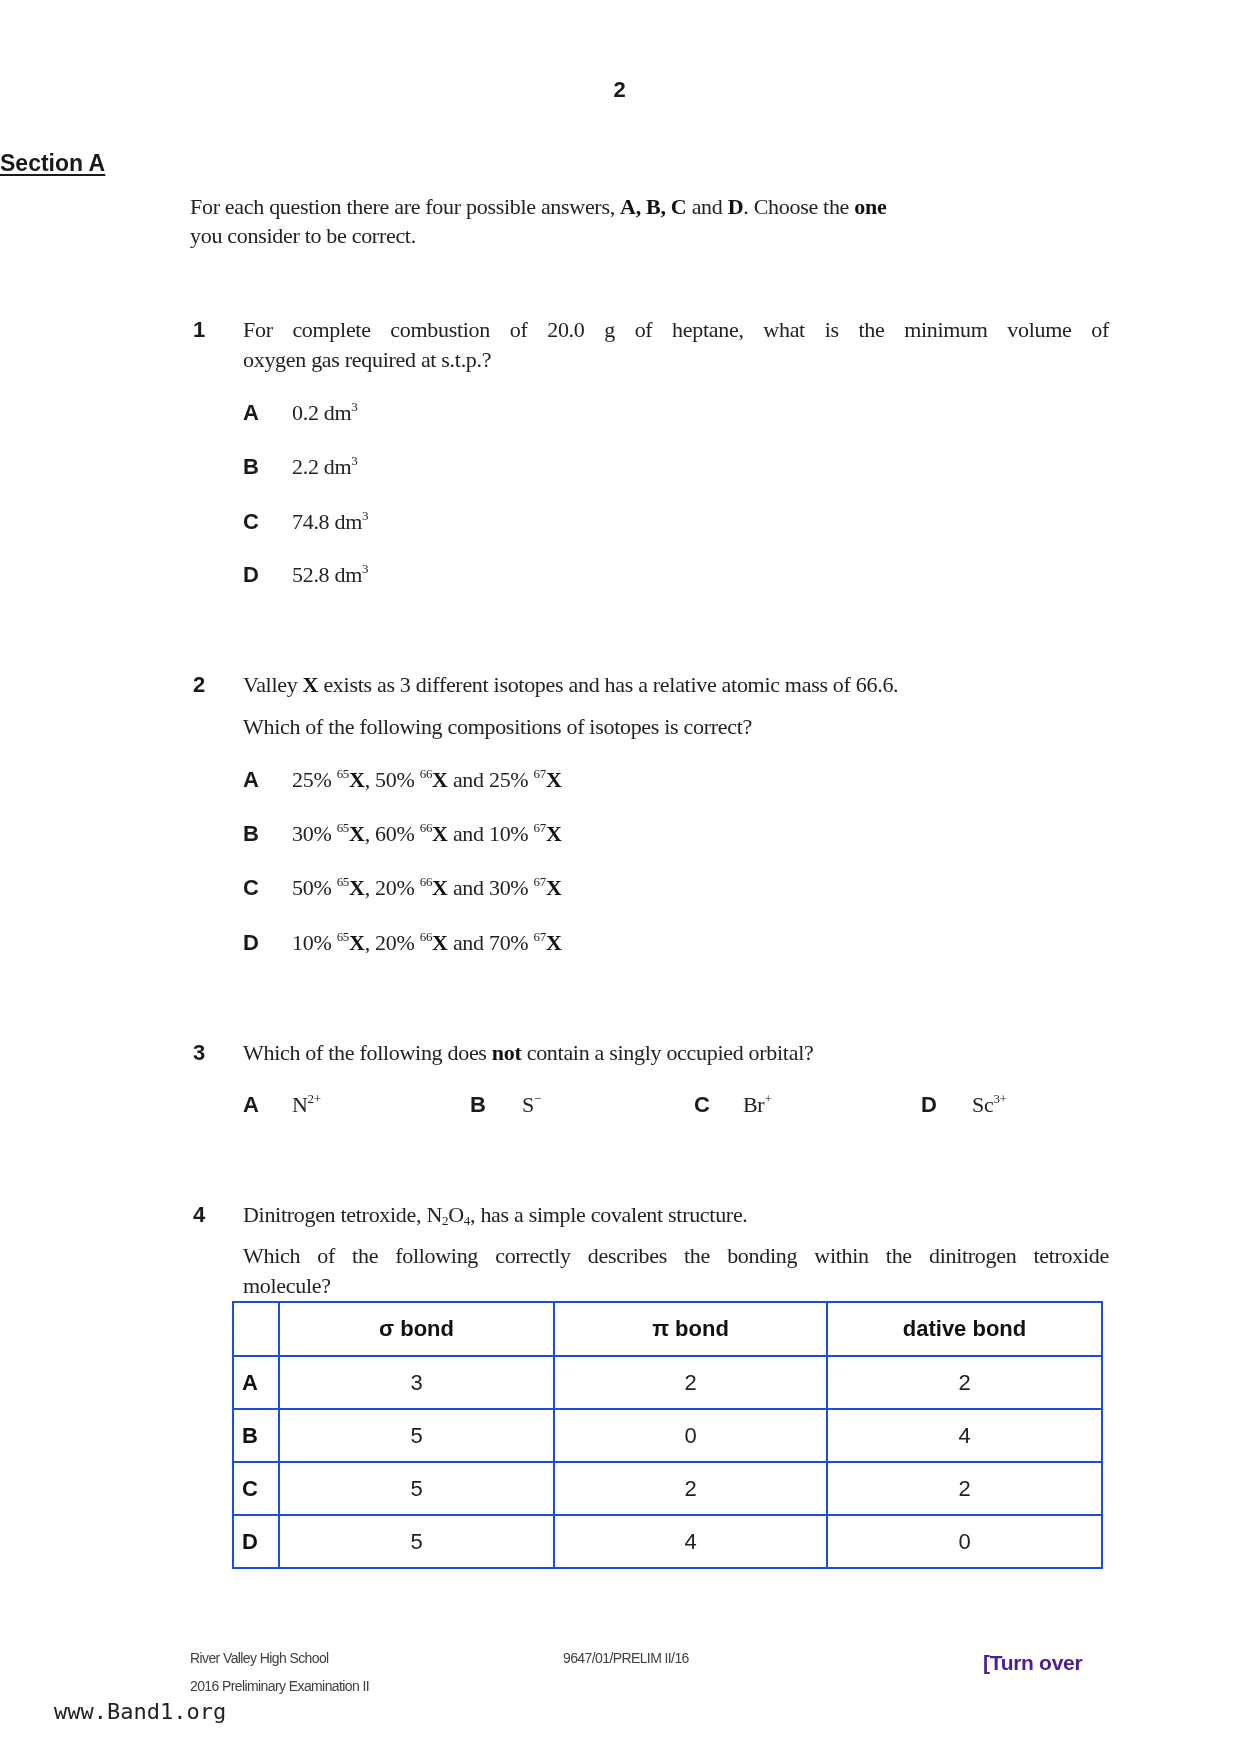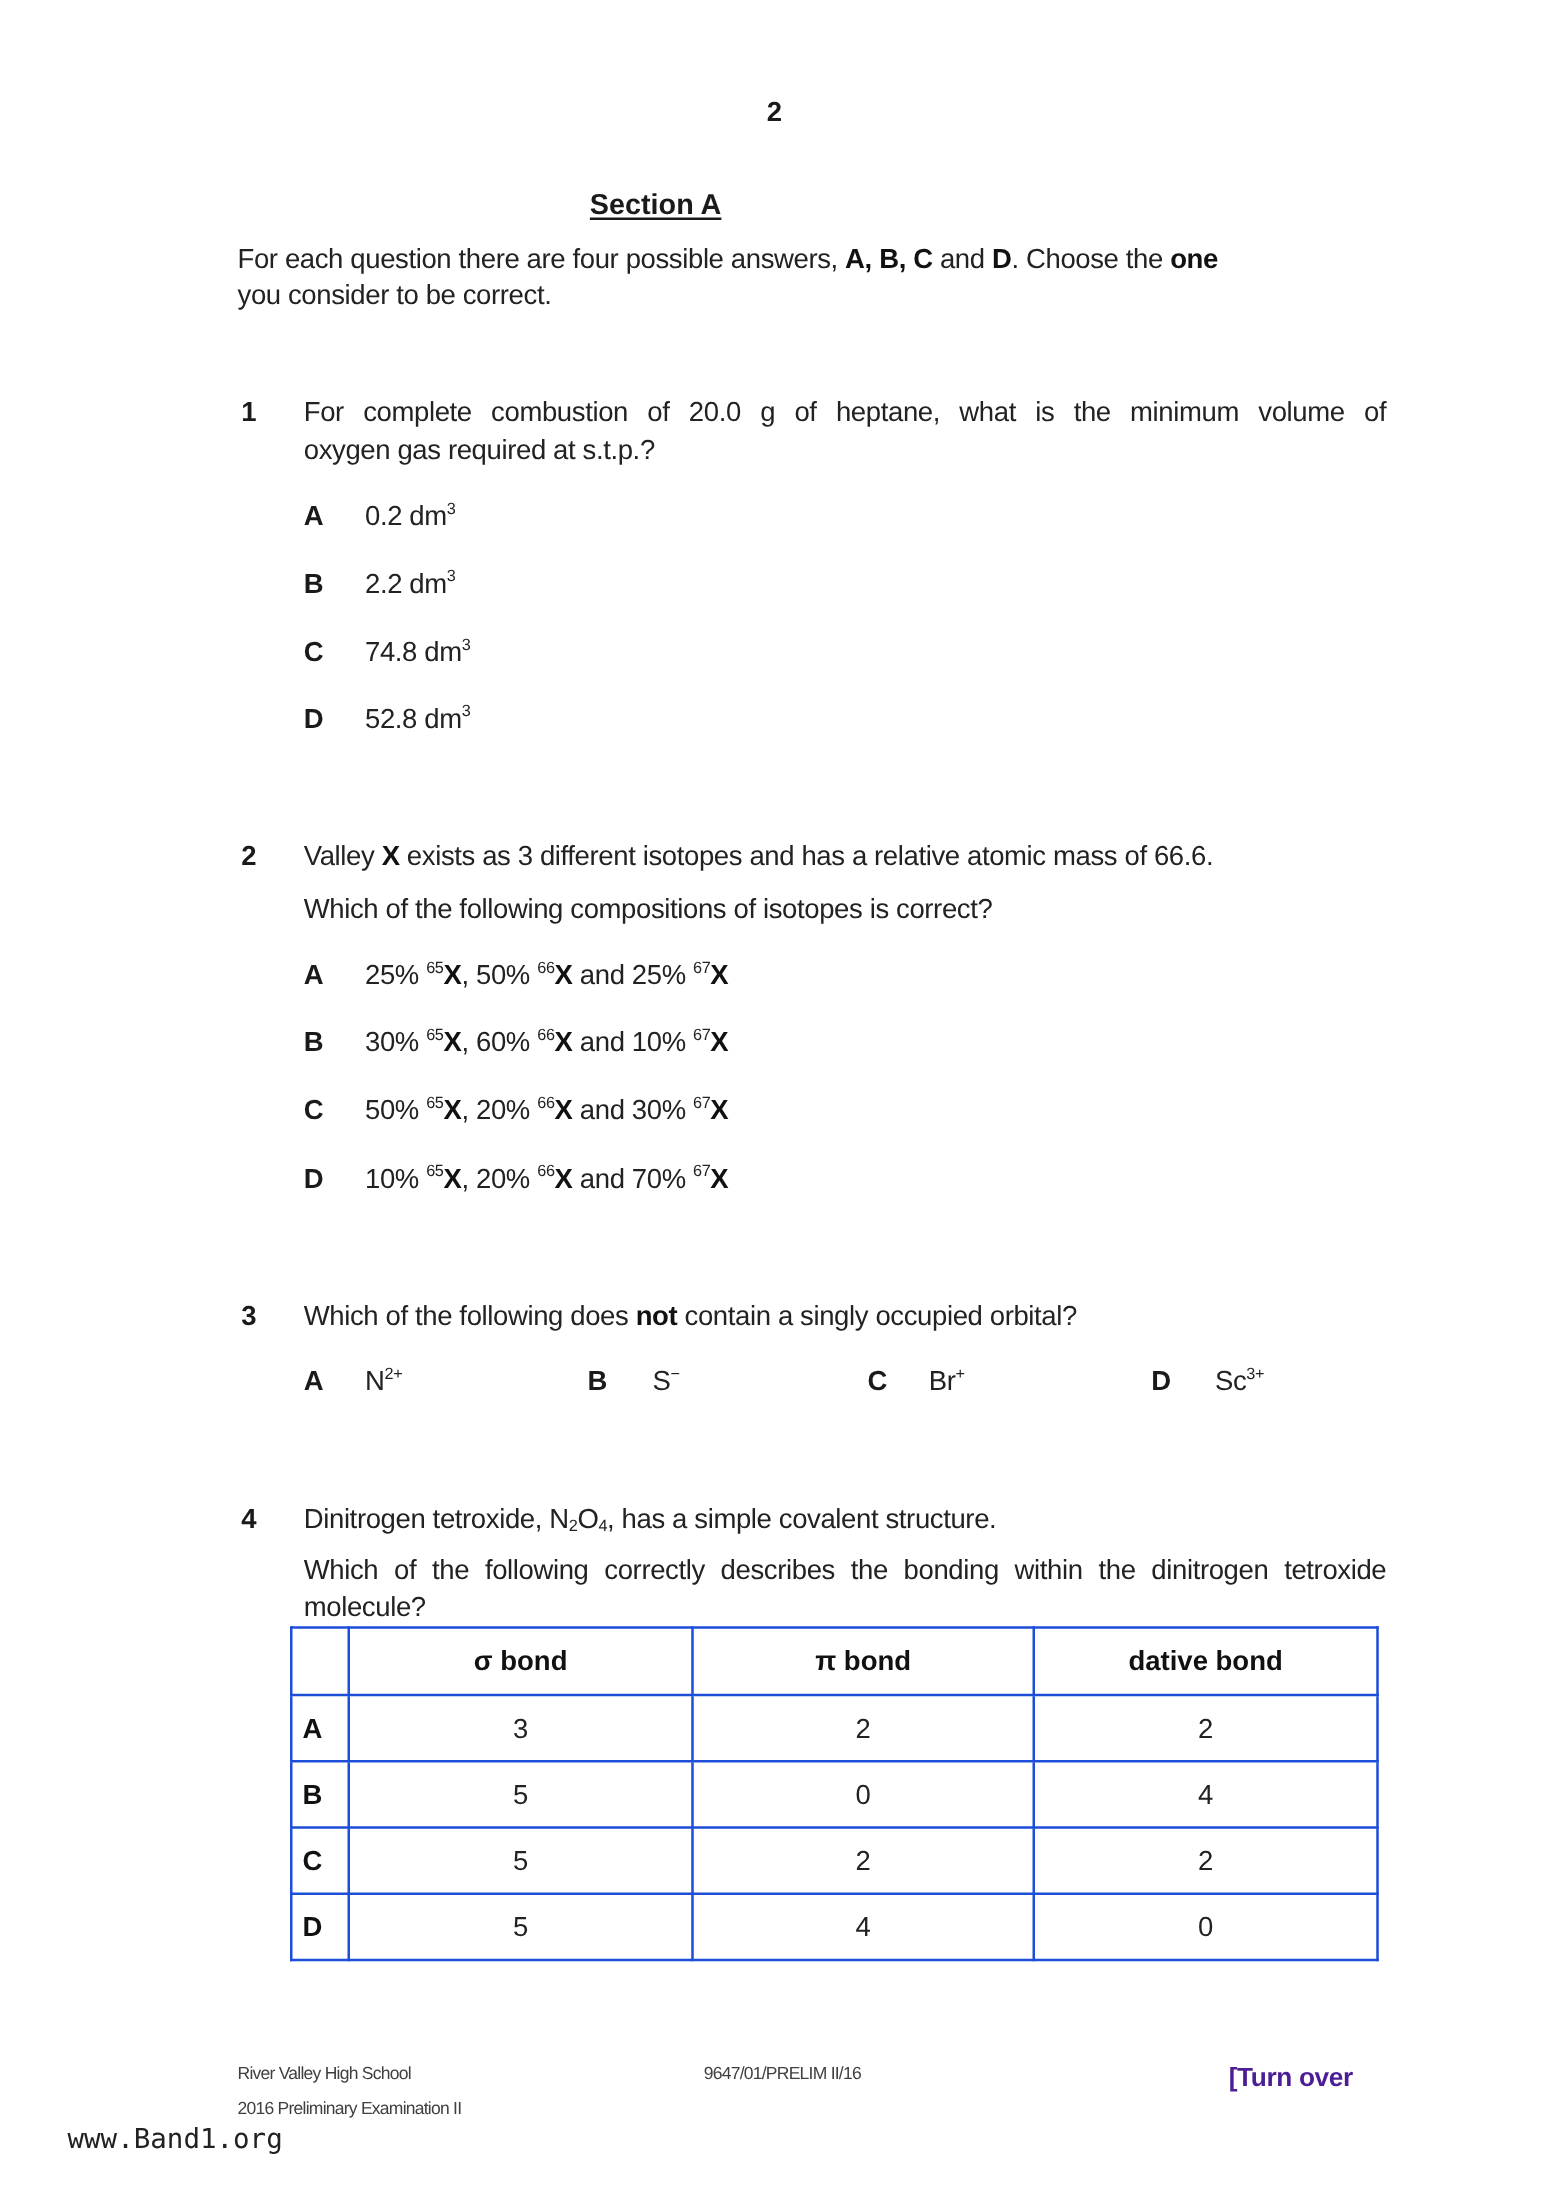--- a/index.html
+++ b/index.html
@@ -11,7 +11,7 @@
   .txt { font-size: 22px; line-height: 26px; letter-spacing: -0.3px; color: #222; }
   .b { font-weight: bold; color: #111; }
   .page-num { left: 0; width: 1239px; text-align: center; top: 77px; font-size: 22px; font-weight: bold; }
-  .section-title { left: 0; width: 1049px; text-align: center; top: 150px; font-size: 23px; font-weight: bold; }
+  .section-title { left: 0; width: 1049px; text-align: left; top: 150px; font-size: 23px; font-weight: bold; }
   .section-title span { text-decoration: underline; text-underline-offset: 3px; text-decoration-thickness: 2px; }
   .qnum { font-size: 22px; font-weight: bold; }
   .optlabel { font-size: 22px; font-weight: bold; }

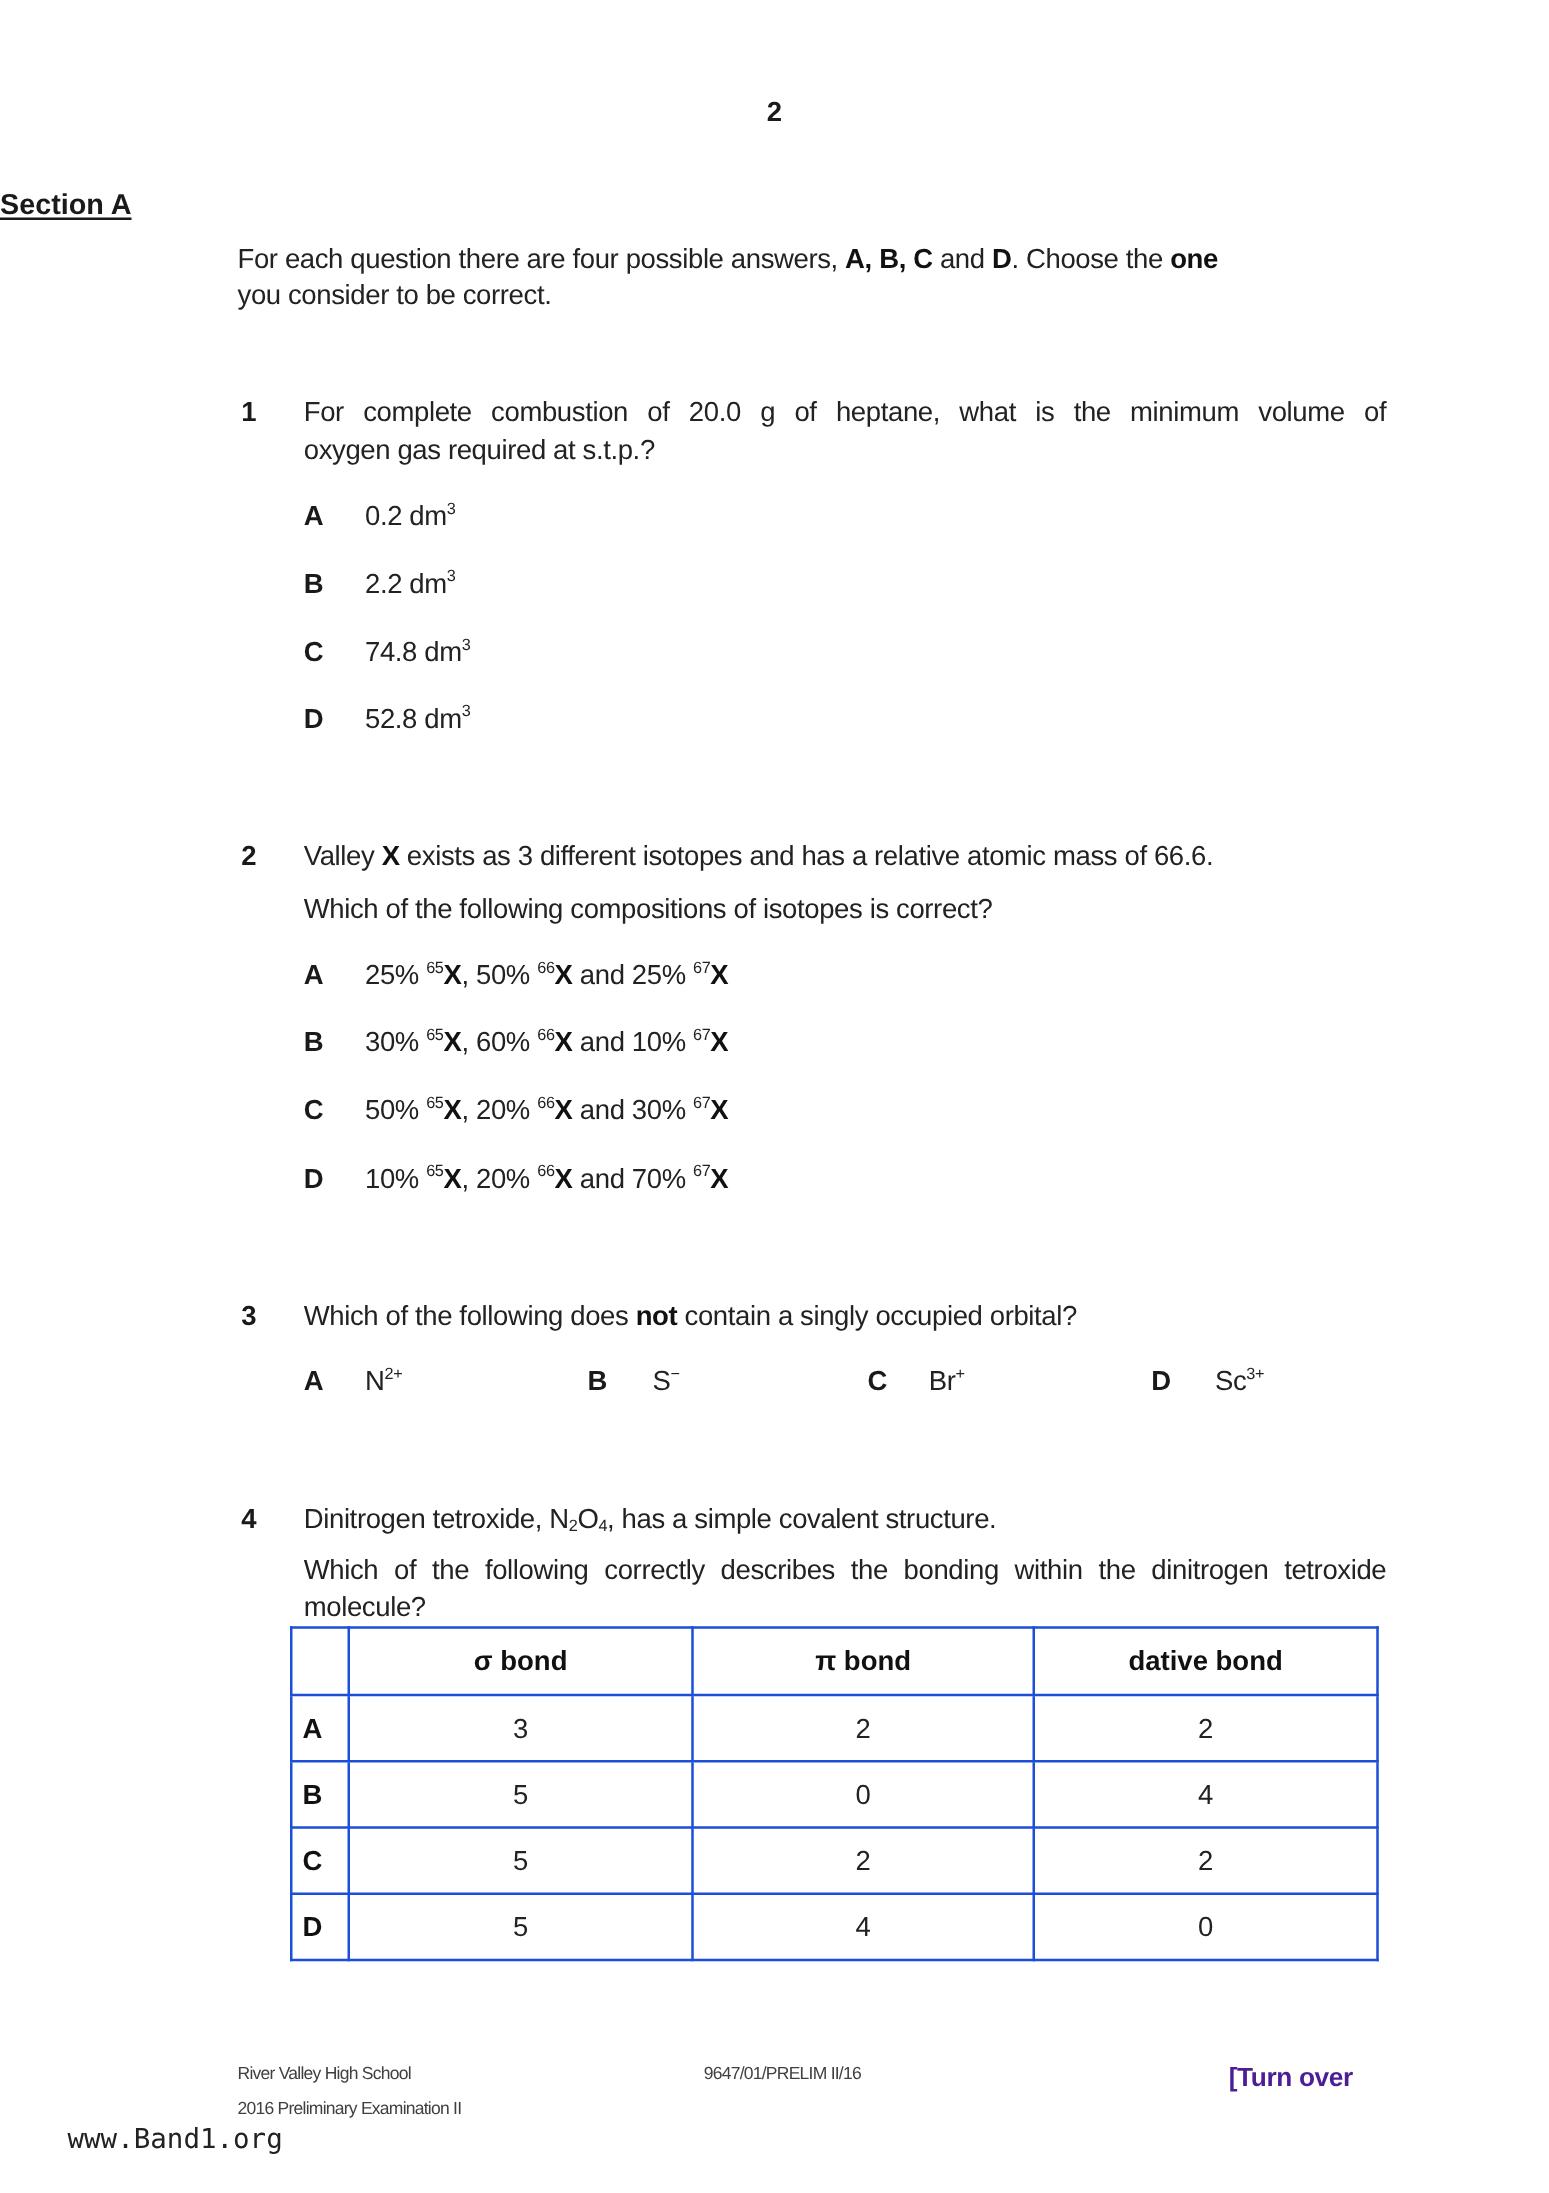--- a/index.html
+++ b/index.html
@@ -8,7 +8,7 @@
     font-family: "Liberation Sans", sans-serif; color: #1a1a1a;
   }
   .abs { position: absolute; white-space: nowrap; }
-  .txt { font-size: 22px; line-height: 26px; letter-spacing: -0.3px; color: #222; }
+  .txt { font-size: 22px; line-height: 26px; letter-spacing: -0.3px; color: #222; font-family: Liberation Serif, serif; }
   .b { font-weight: bold; color: #111; }
   .page-num { left: 0; width: 1239px; text-align: center; top: 77px; font-size: 22px; font-weight: bold; }
   .section-title { left: 0; width: 1049px; text-align: left; top: 150px; font-size: 23px; font-weight: bold; }

